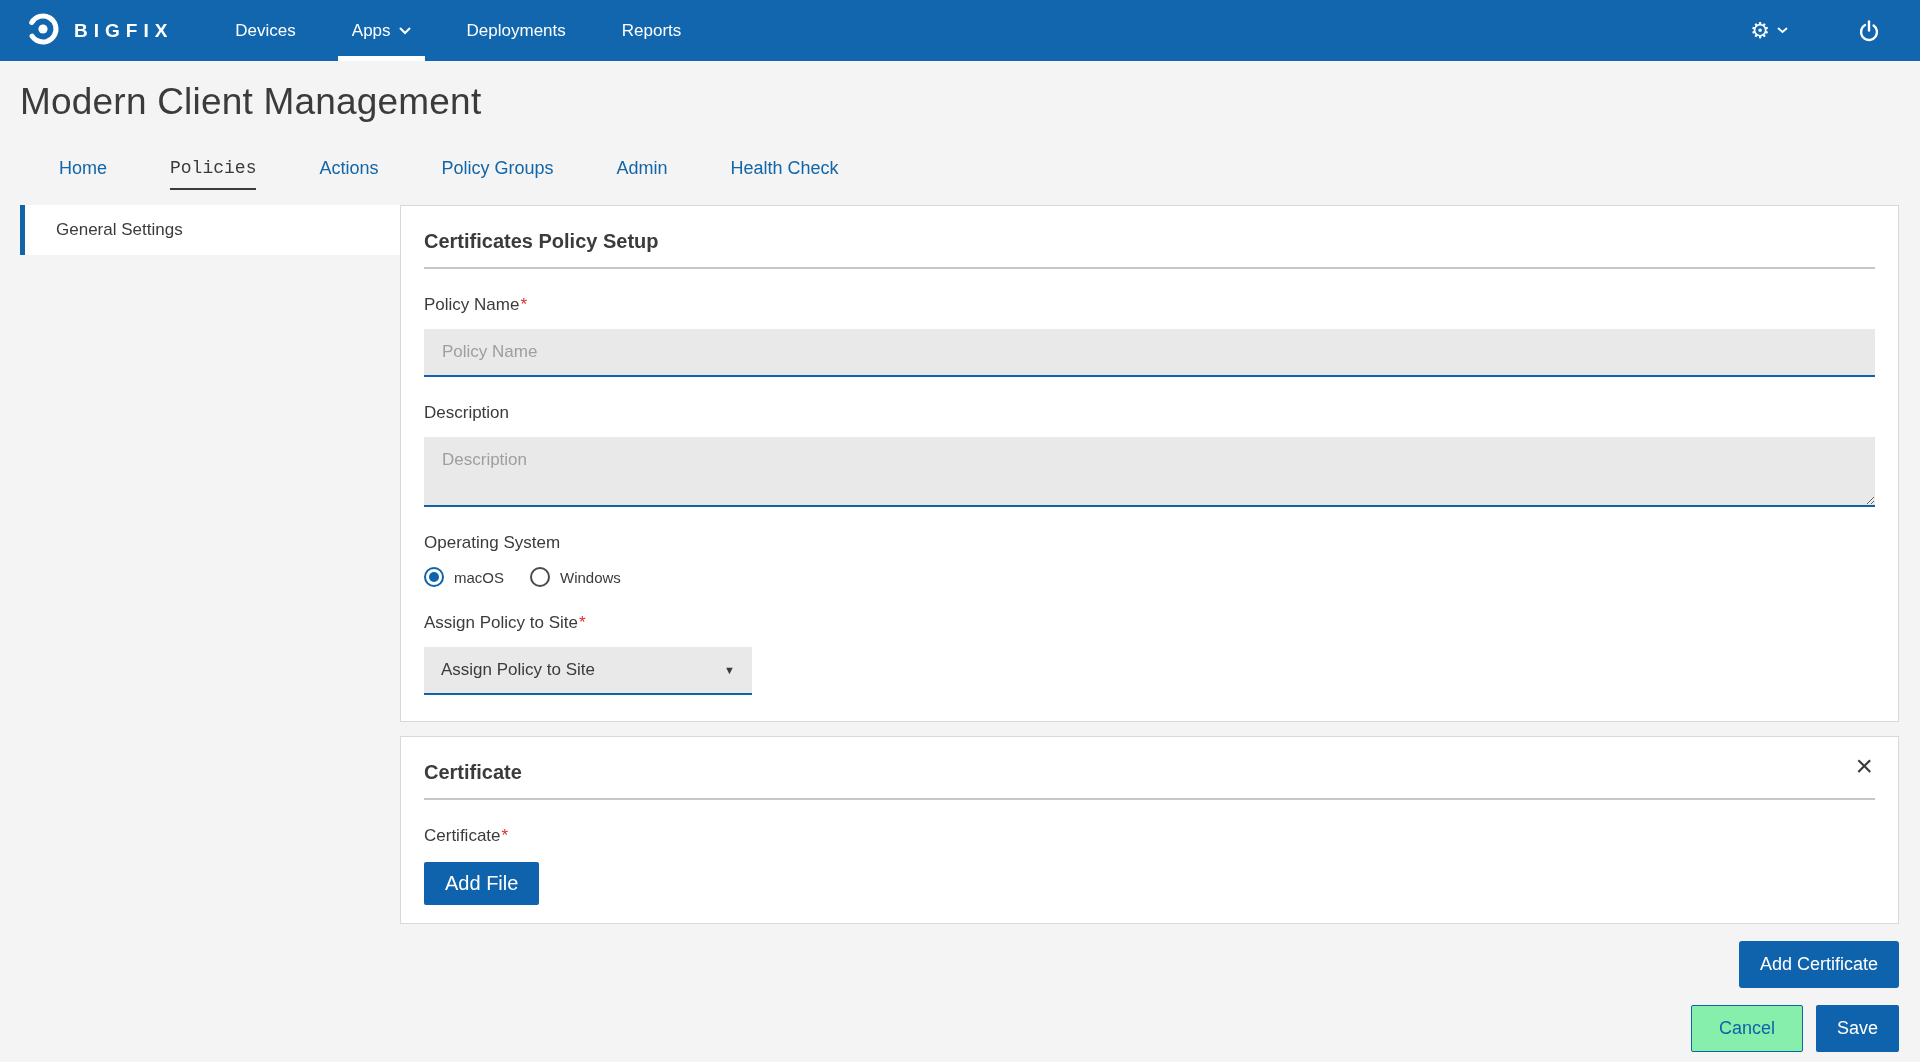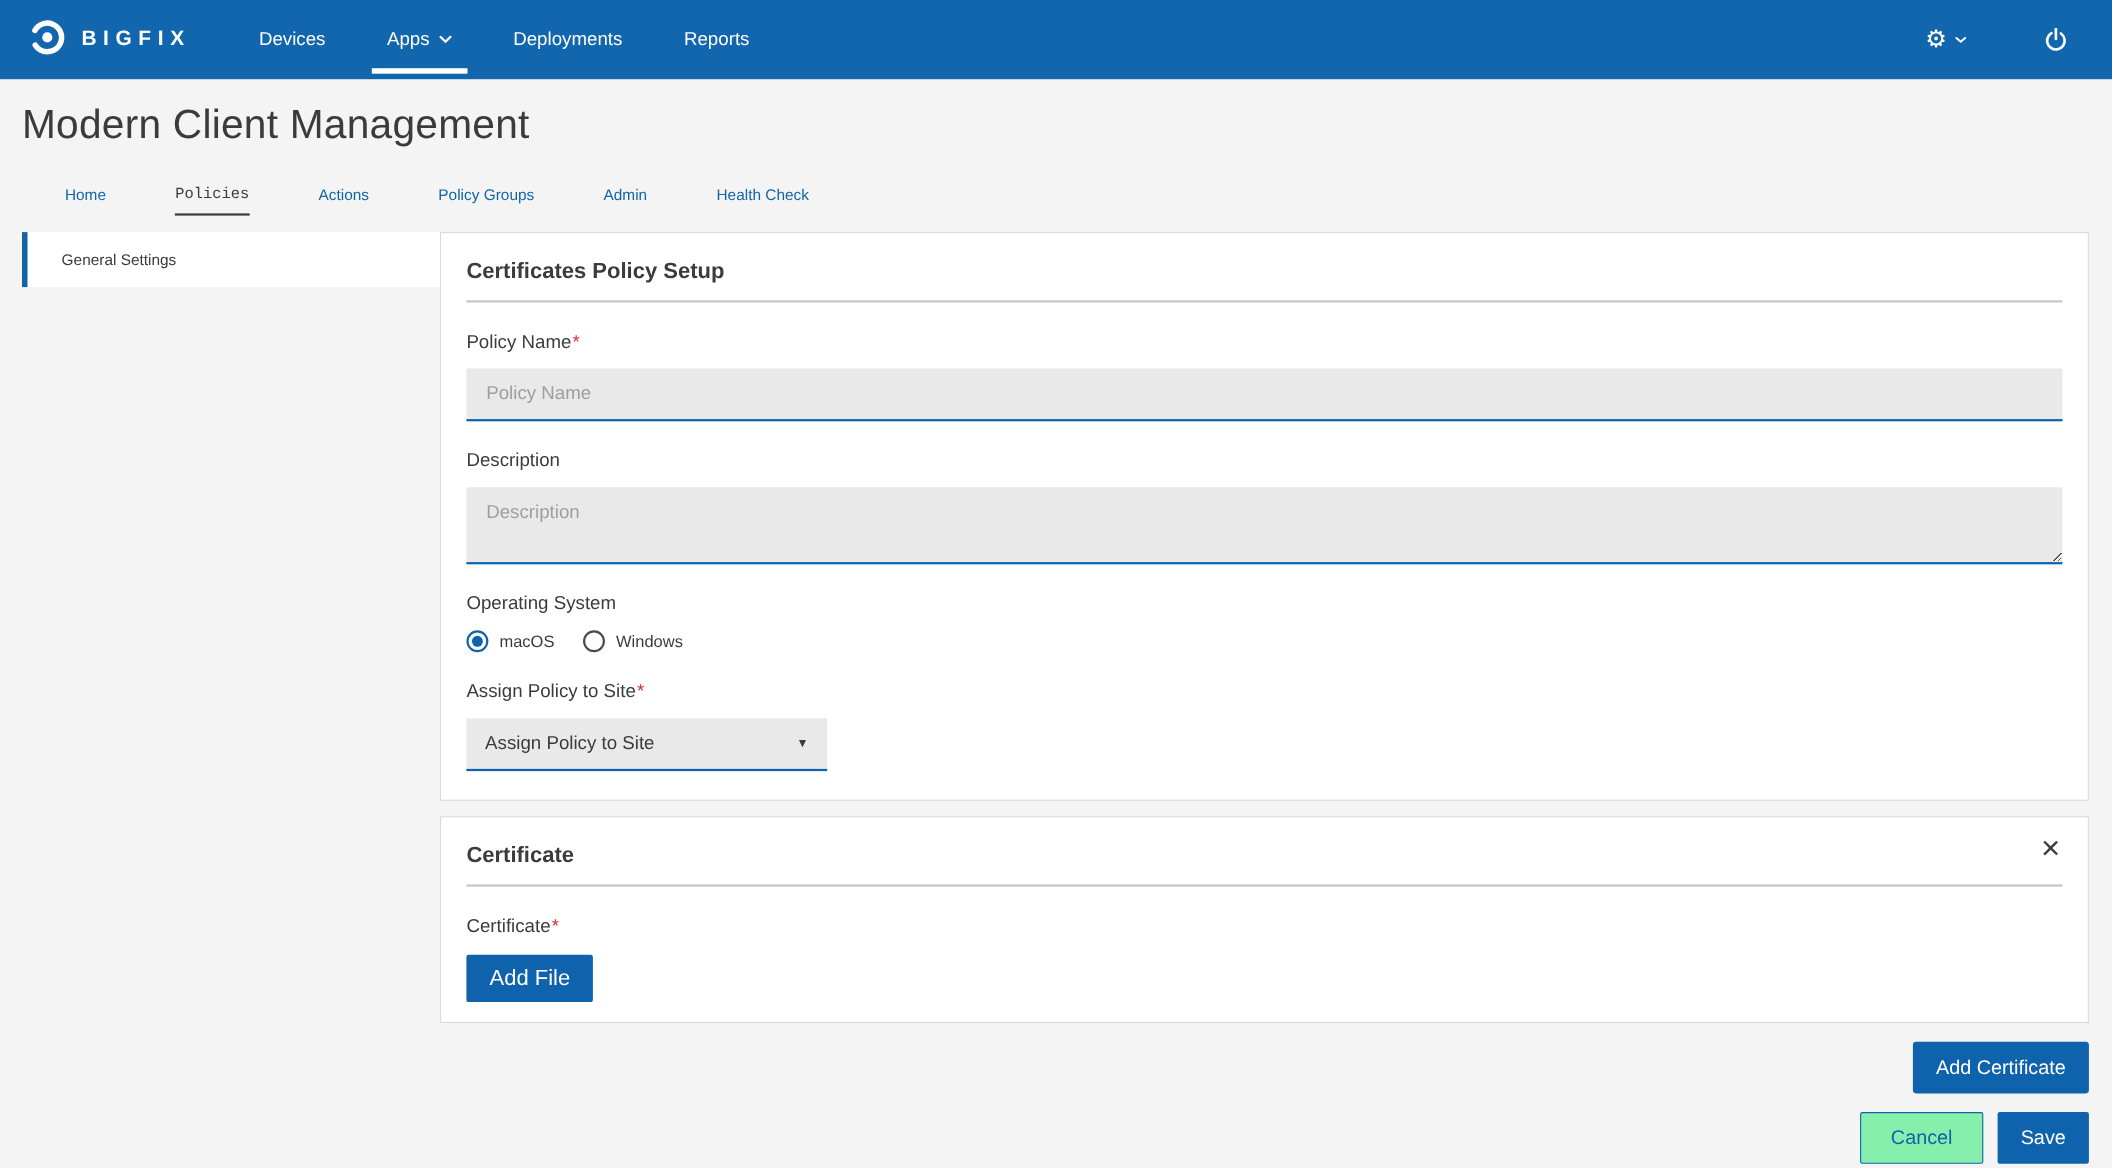--- a/index.html
+++ b/index.html
@@ -14,7 +14,7 @@
   }
 
   
-  .navbar { height:72px; background:#1166AE; display:flex; align-items:center; padding:0 28px 0 25px; }
+  .navbar { height:61px; background:#1166AE; display:flex; align-items:center; padding:0 28px 0 25px; }
   .brand { display:flex; align-items:center; gap:13px; margin-right:34px; cursor:pointer; }
   .brand-text { color:#fff; font-size:19px; font-weight:700; letter-spacing:6px; }
   .nav-items { display:flex; height:61px; }

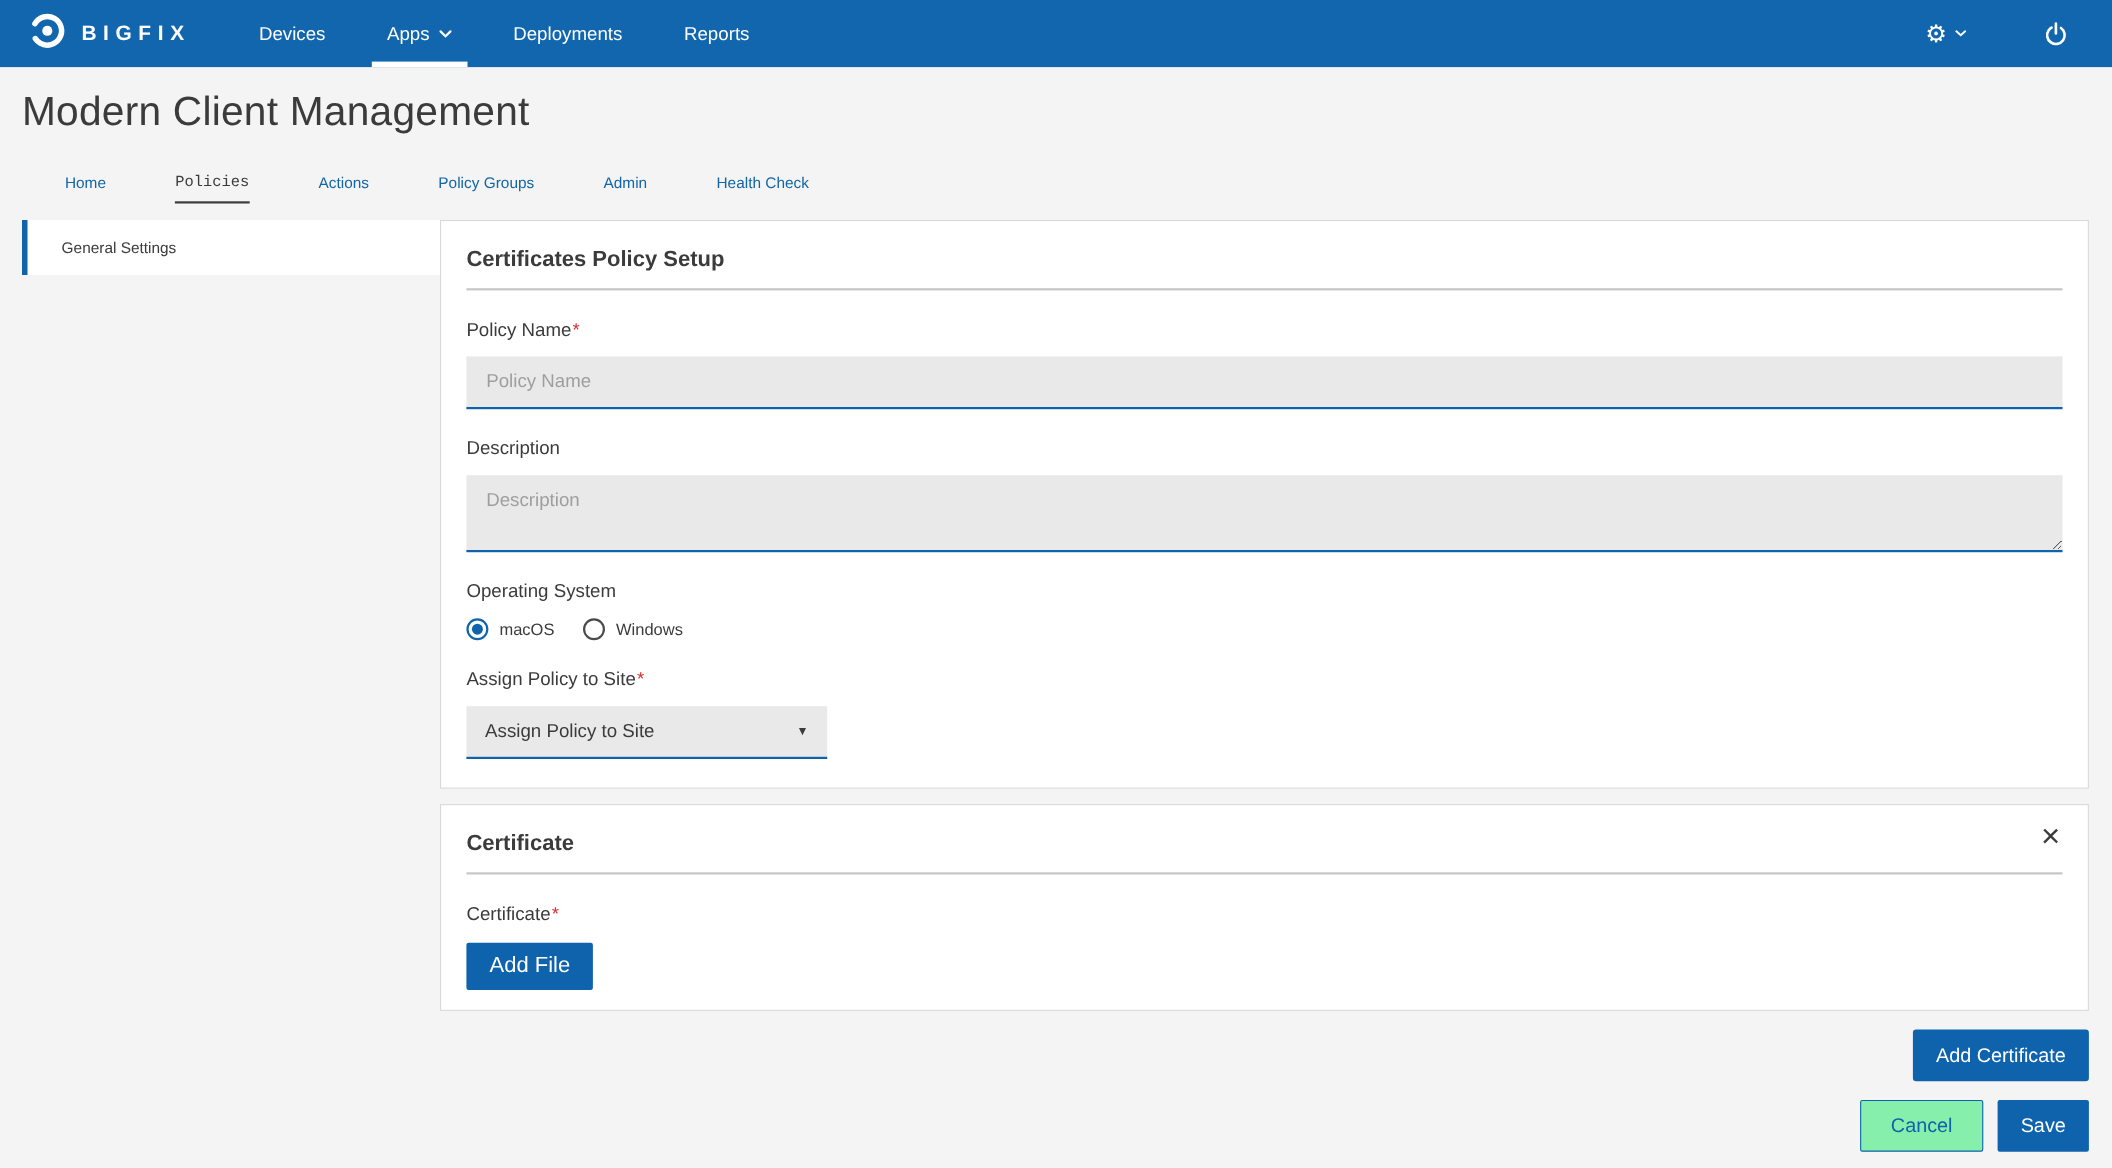--- a/index.html
+++ b/index.html
@@ -30,7 +30,7 @@
 
   
   .tabs { display:flex; gap:63px; margin:35px 0 0 59px; }
-  .tab { font-size:14px; color:#1265A7; padding-bottom:9px; border-bottom:2px solid transparent; cursor:pointer; }
+  .tab { font-size:18px; color:#1265A7; padding-bottom:9px; border-bottom:2px solid transparent; cursor:pointer; }
   .tab.active { color:#3B3B3B; border-bottom-color:#3B3B3B;font-family:Liberation Mono, monospace; }
 
   

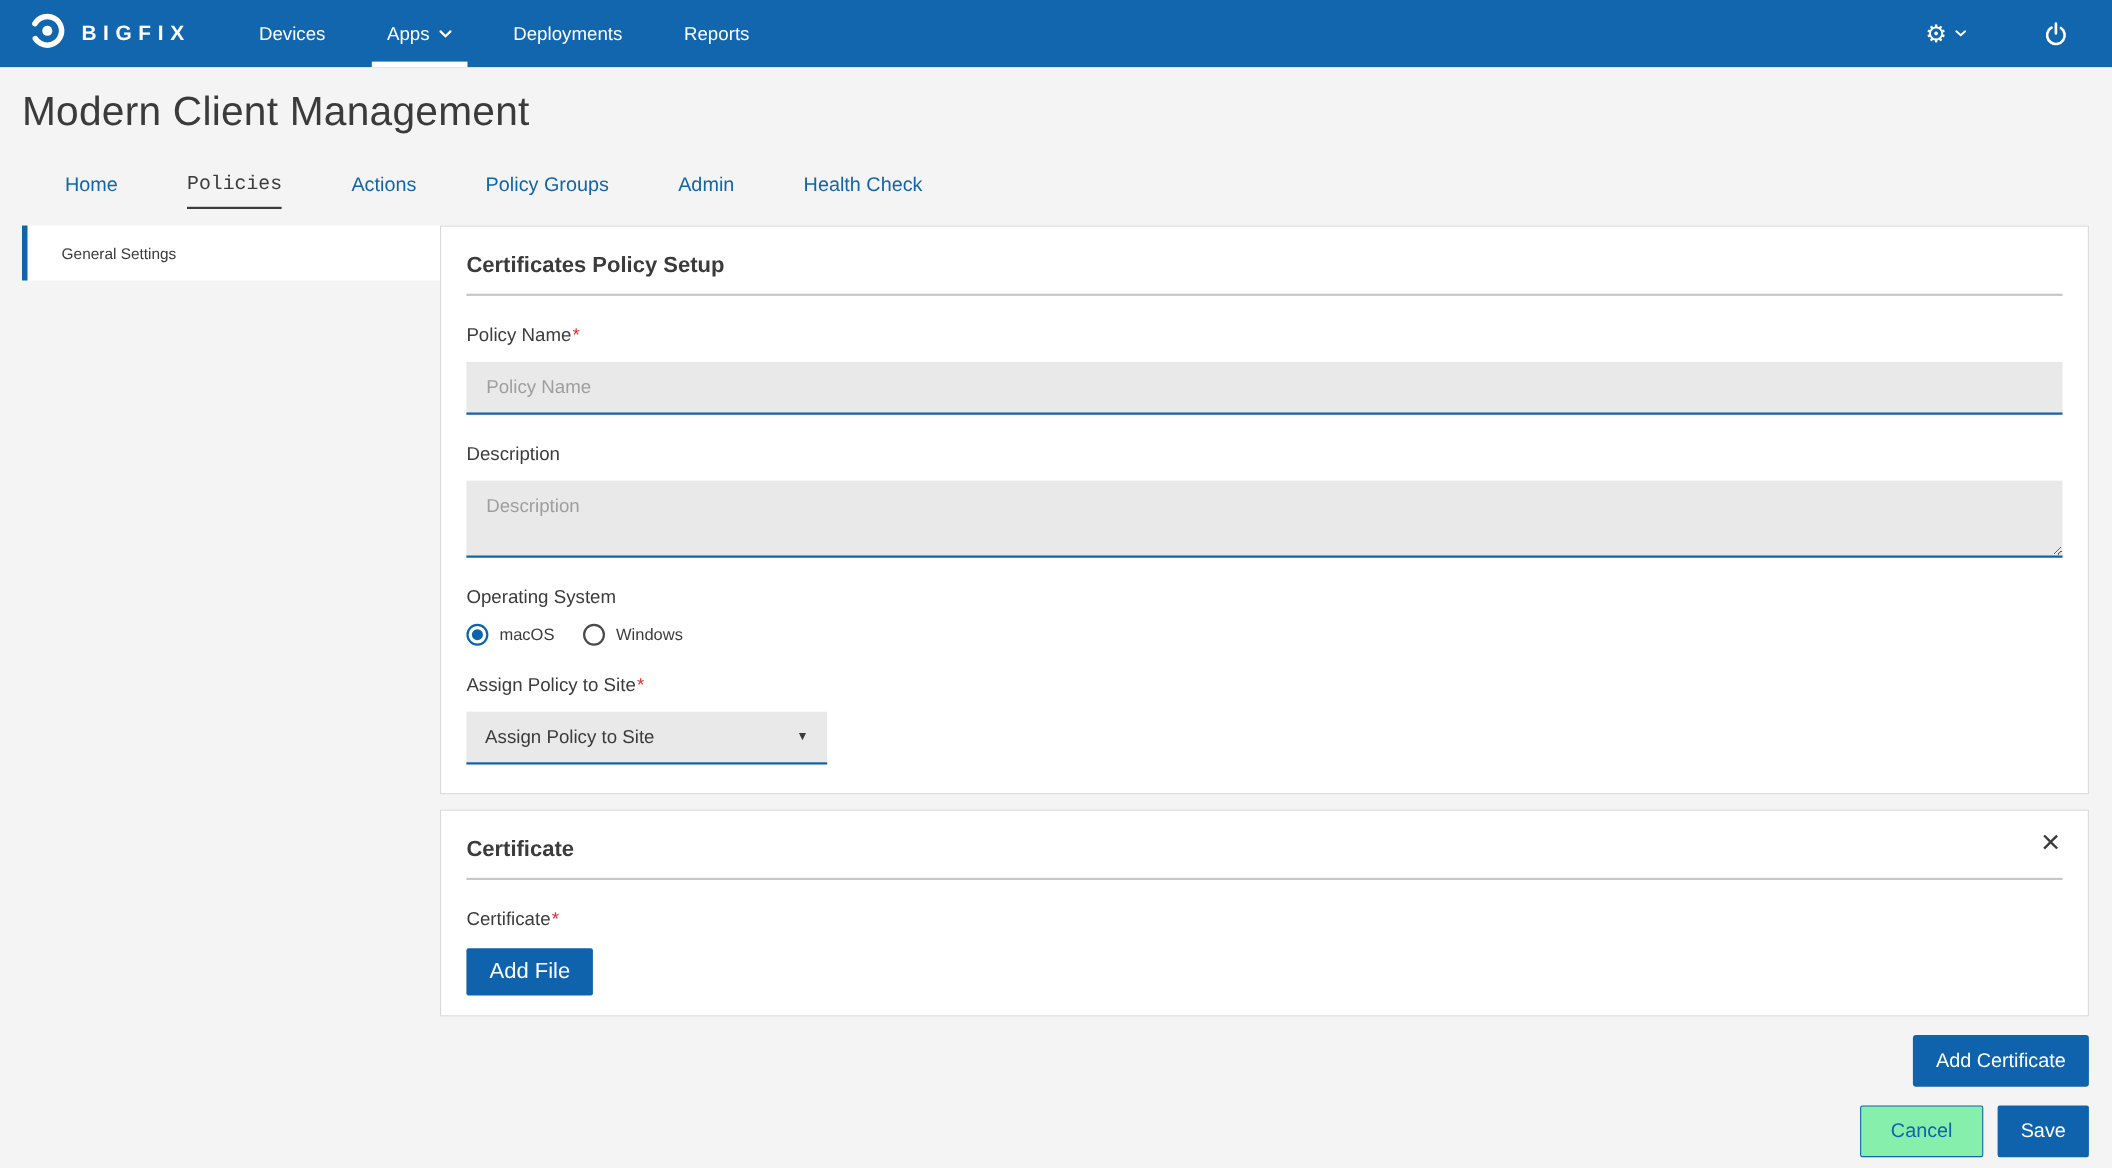--- a/index.html
+++ b/index.html
@@ -36,7 +36,7 @@
   
   .content { display:flex; align-items:flex-start; margin-top:15px; }
   .sidebar { width:400px; flex-shrink:0; padding-left:20px; }
-  .sidebar-item { background:#fff; border-left:5px solid #1264A8; height:50px; display:flex; align-items:center; padding-left:31px; font-size:14px; color:#3B3B3B; cursor:pointer; }
+  .sidebar-item { background:#fff; border-left:5px solid #1264A8; height:50px; display:flex; align-items:center; padding-left:31px; font-size:17px; color:#3B3B3B; cursor:pointer; }
   .main { flex:1; margin-right:21px; }
 
   

